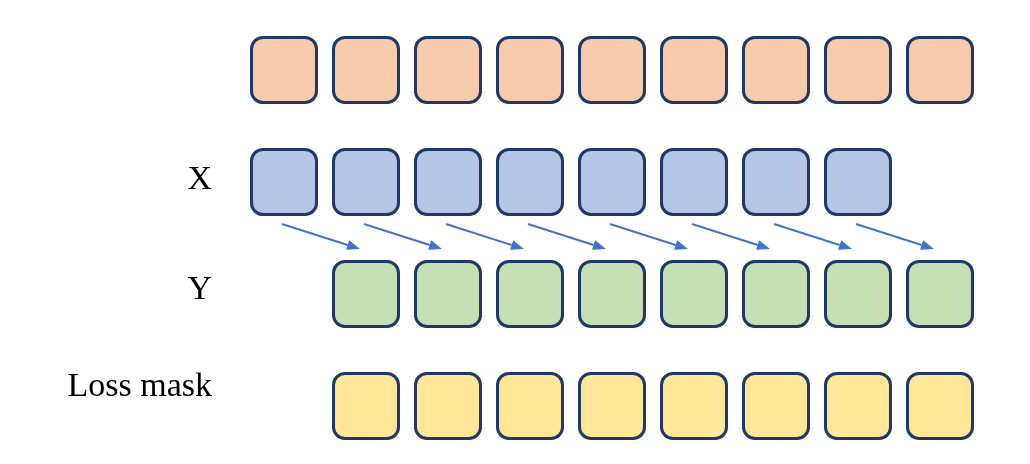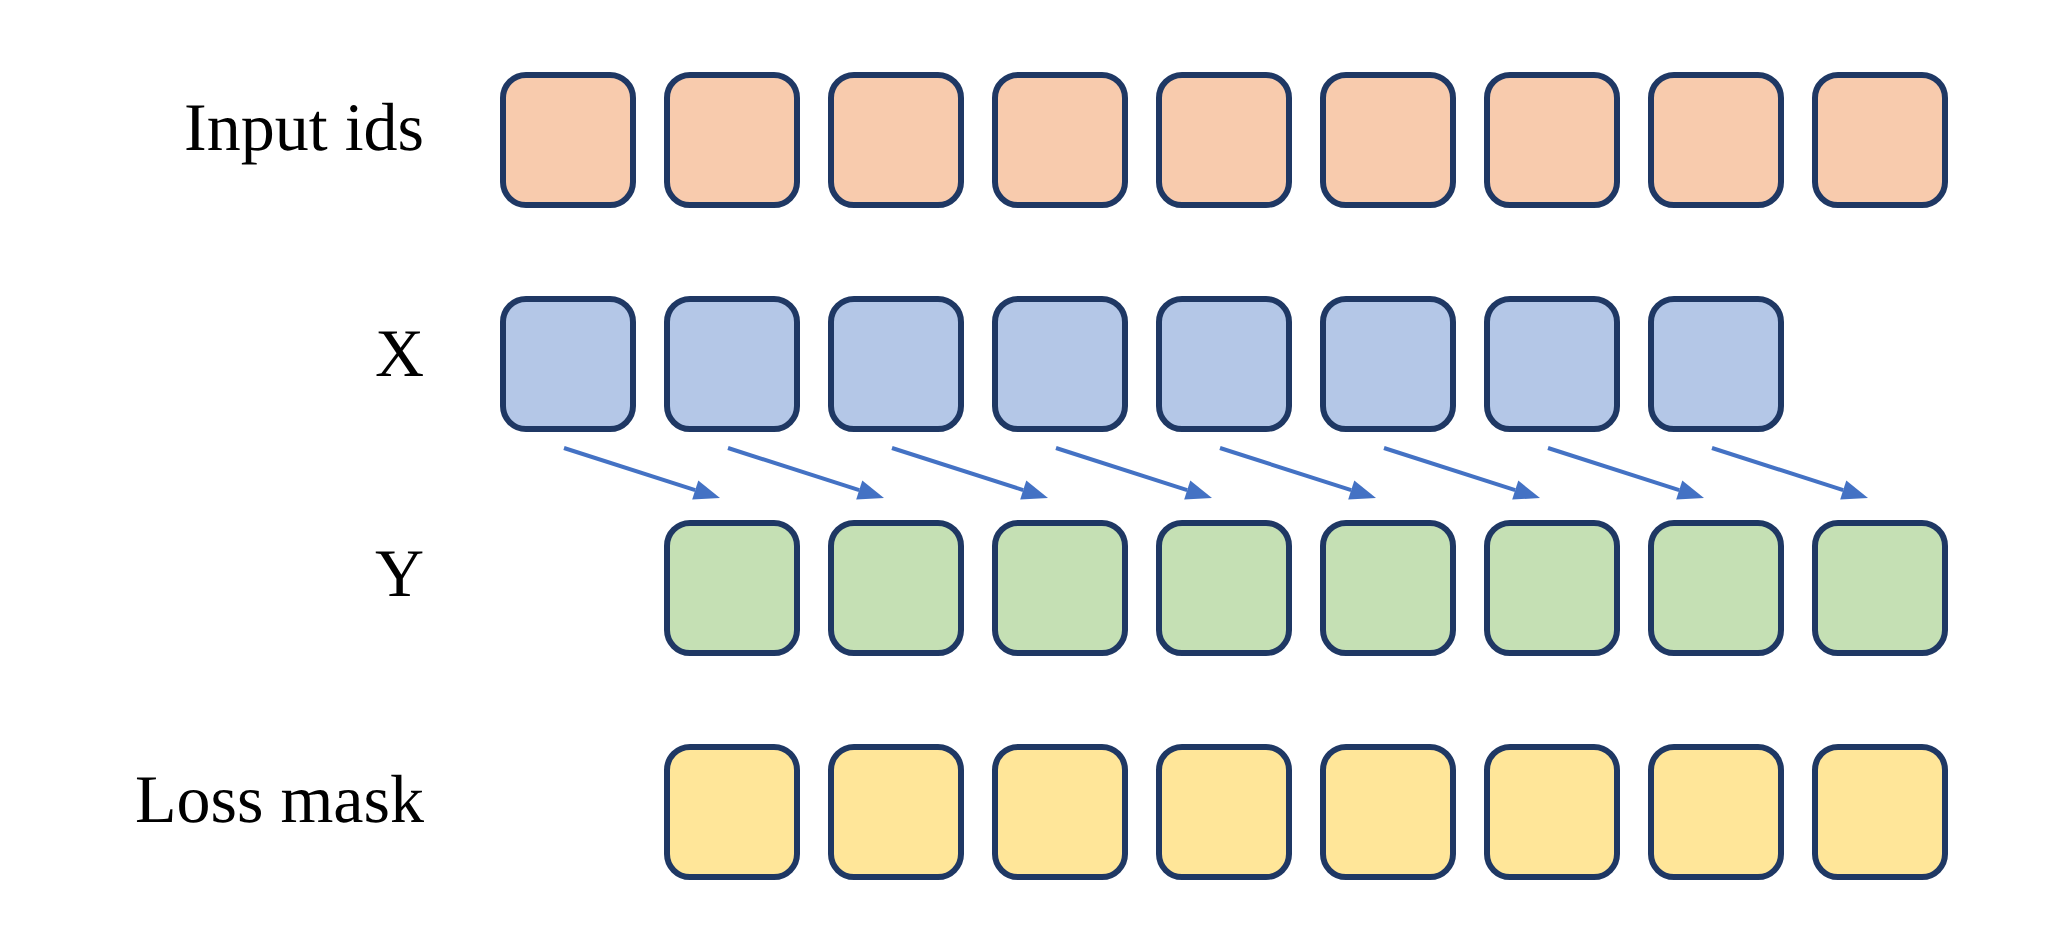--- a/index.html
+++ b/index.html
@@ -72,7 +72,6 @@
       <polygon points="934,249 920.0942368451292,249.7935685733684 923.1464236657769,240.27074569294766" fill="#4472C4"></polygon>
     </svg>
 
-  <div class="row-label" style="top:48px;">Input ids</div>
   <div class="row-label" style="top:161px;">X</div>
   <div class="row-label" style="top:271px;">Y</div>
   <div class="row-label" style="top:384px;font-family:Liberation Serif, serif;">Loss mask</div>

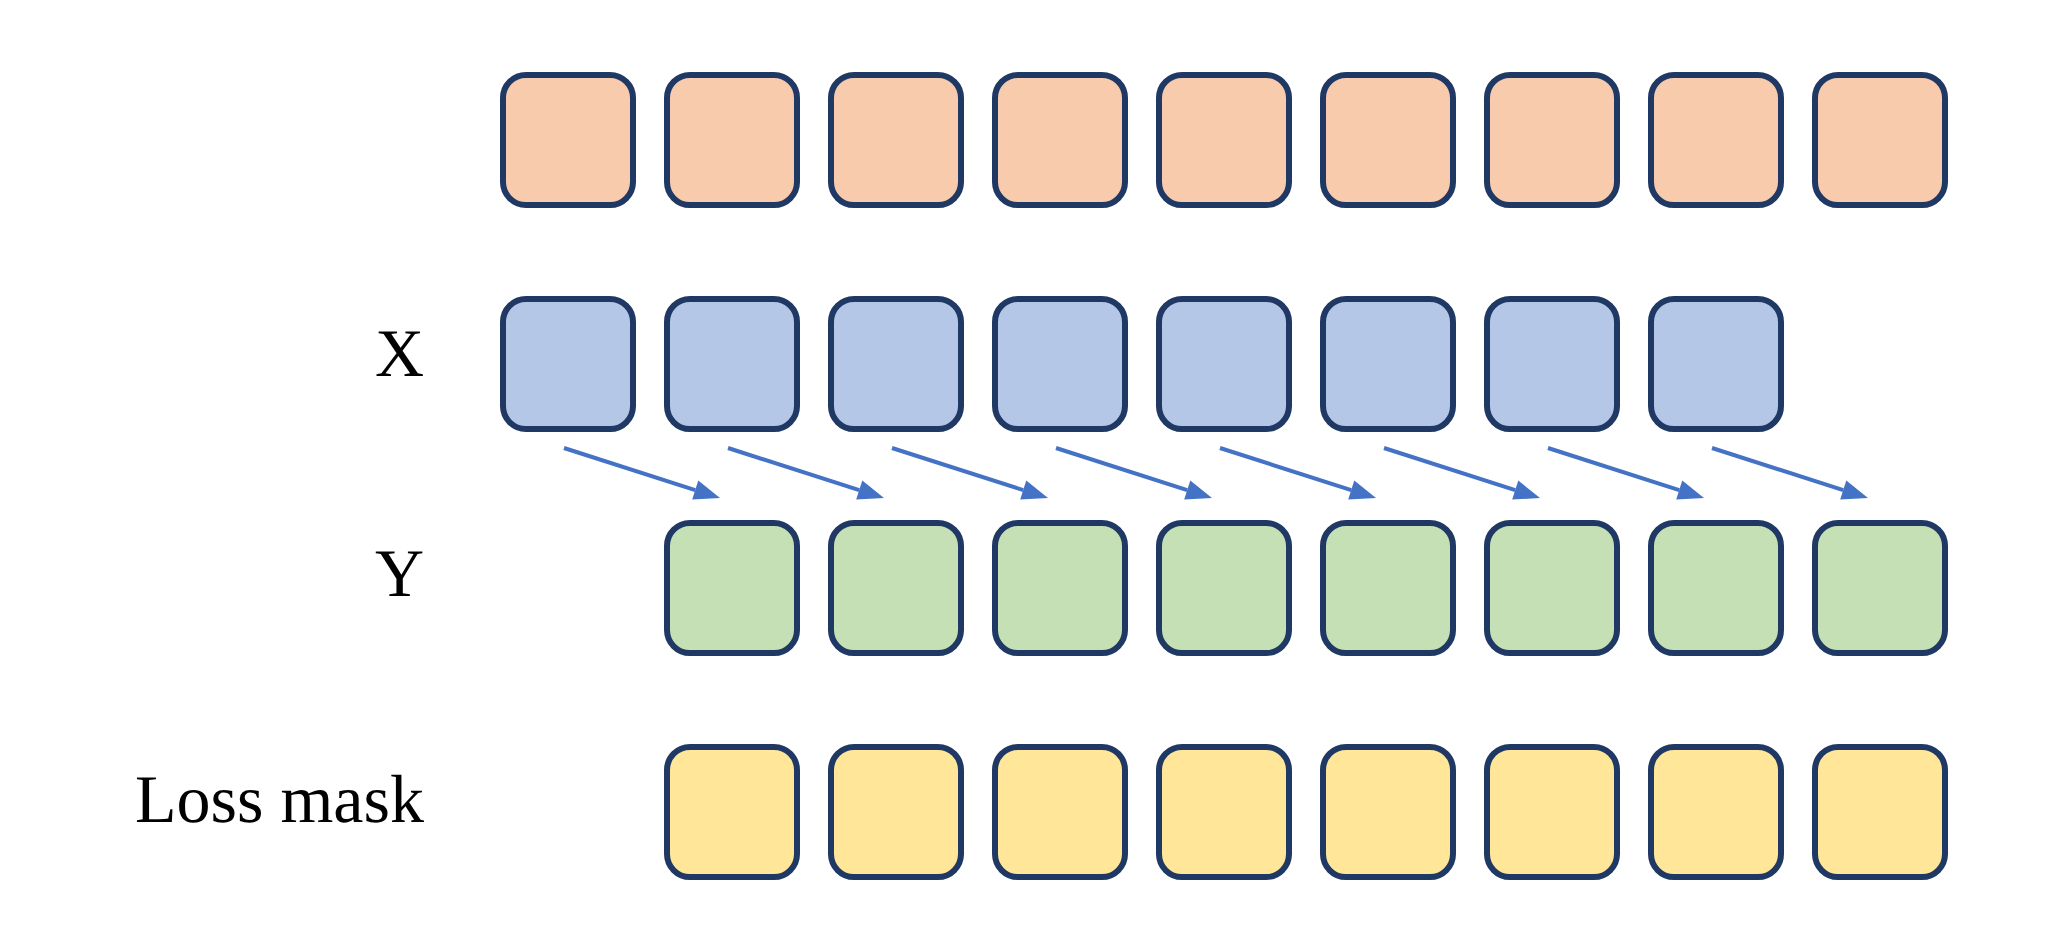--- a/index.html
+++ b/index.html
@@ -74,7 +74,7 @@
 
   <div class="row-label" style="top:161px;">X</div>
   <div class="row-label" style="top:271px;">Y</div>
-  <div class="row-label" style="top:384px;font-family:Liberation Serif, serif;">Loss mask</div>
+  <div class="row-label" style="top:368px;font-family:Liberation Serif, serif;">Loss mask</div>
 
   <div id="cells">
       <div class="cell cell-inputids" style="left: 250px; top: 36px; width: 68px; height: 68px; background: rgb(248, 203, 173); border-color: rgb(31, 56, 100); border-width: 3px; border-radius: 13px;"></div>

